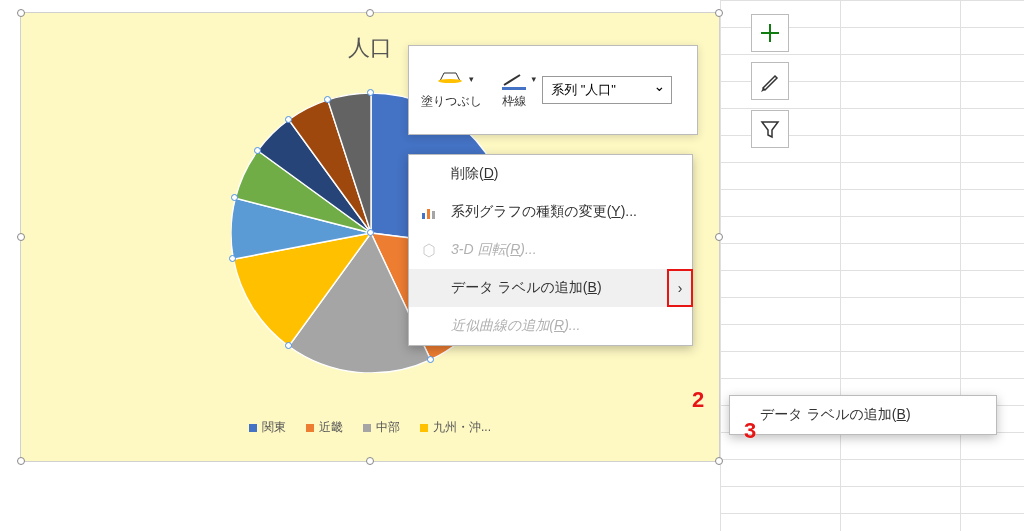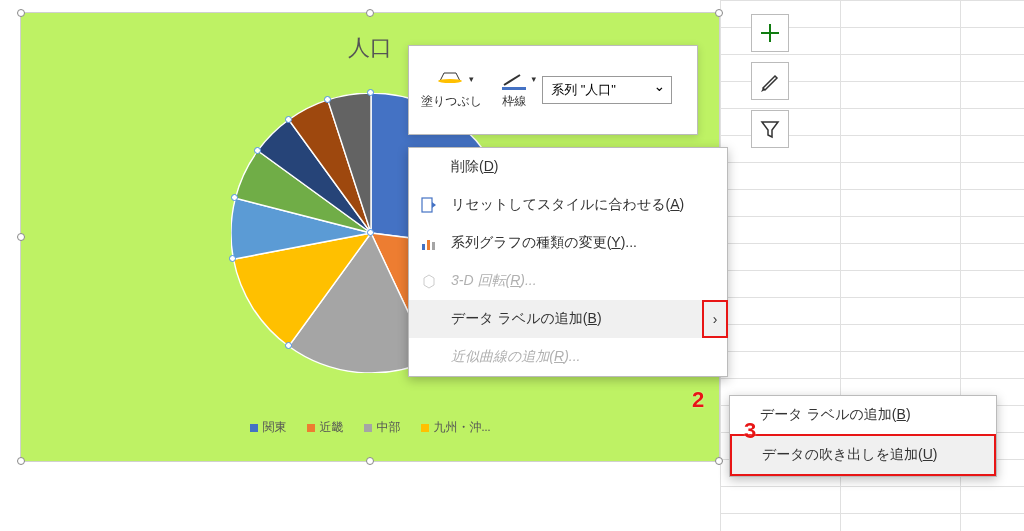--- a/index.html
+++ b/index.html
@@ -21,8 +21,7 @@
       width: 700px;
       height: 450px;
       border: 1px solid #d0d0d0;
-      background: #bef264;
-      font-family: Liberation Serif, serif;
+      background: #fef9c3;
     }
     .chart-handle {
       position: absolute;

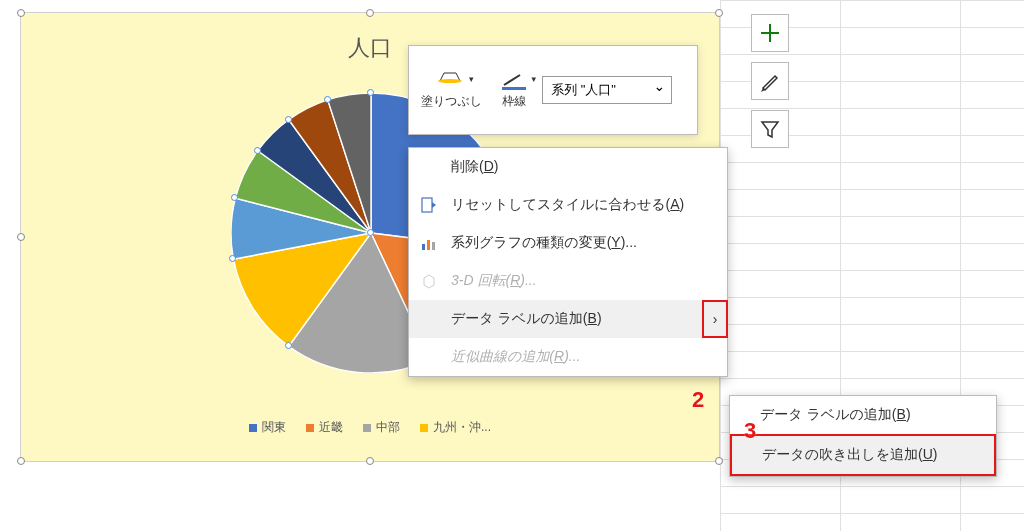--- a/index.html
+++ b/index.html
@@ -126,8 +126,8 @@
     .context-menu {
       position: absolute;
       left: 408px;
-      top: 147px;
-      width: 320px;
+      top: 154px;
+      width: 285px;
       background: #fff;
       border: 1px solid #bbb;
       box-shadow: 0 3px 10px rgba(0,0,0,.25);

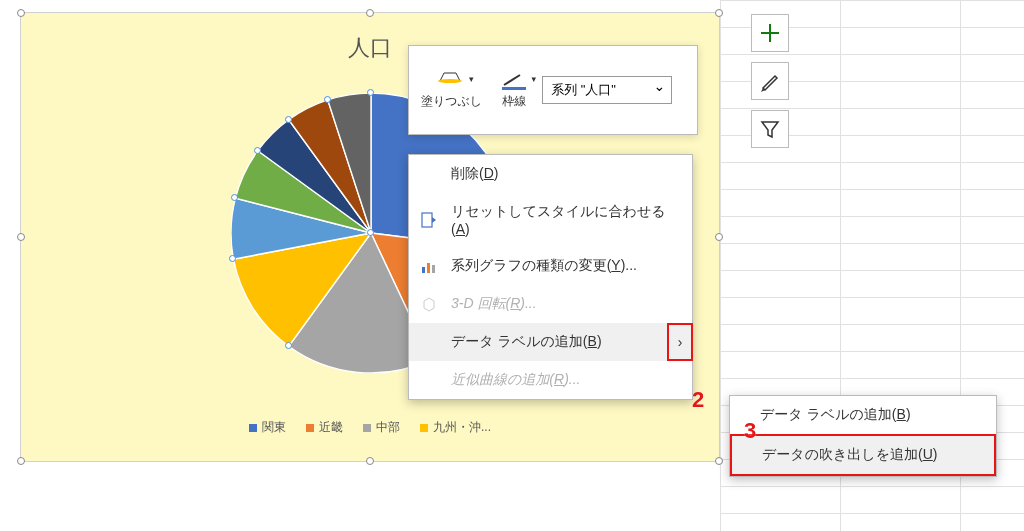--- a/index.html
+++ b/index.html
@@ -325,15 +325,6 @@
   <div class="menu-item">
     <span class="menu-icon">
       <svg width="18" height="18">
-          <rect x="2" y="2" width="10" height="14" fill="none" stroke="#4472c4" stroke-width="1.2"></rect>
-          <path d="M12 6 L16 9 L12 12" fill="#4472c4"></path>
-        </svg>
-    </span>
-    <span><span>リセットしてスタイルに合わせる</span>(<u>A</u>)</span>
-  </div>
-  <div class="menu-item">
-    <span class="menu-icon">
-      <svg width="18" height="18">
           <rect x="2" y="10" width="3" height="6" fill="#4472c4"></rect>
           <rect x="7" y="6" width="3" height="10" fill="#ed7d31"></rect>
           <rect x="12" y="8" width="3" height="8" fill="#a5a5a5"></rect>

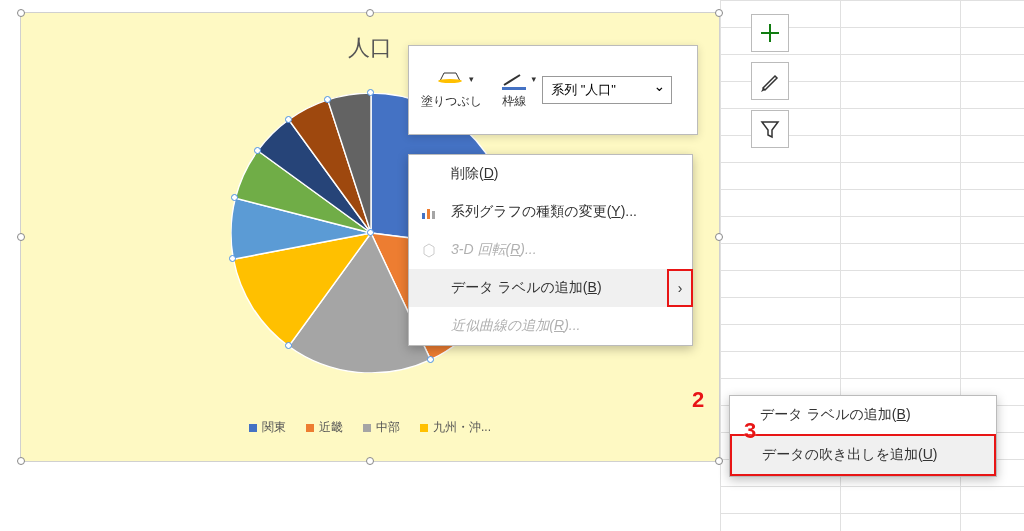--- a/index.html
+++ b/index.html
@@ -355,9 +355,6 @@
   <div class="menu-item">
     <span><span>データ ラベルの追加</span>(<u>B</u>)</span>
   </div>
-  <div class="menu-item boxed">
-    <span><span>データの吹き出しを追加</span>(<u>U</u>)</span>
-  </div>
 </div>
 <div class="annotation" style="left:744px; top:418px;">3</div>
 

